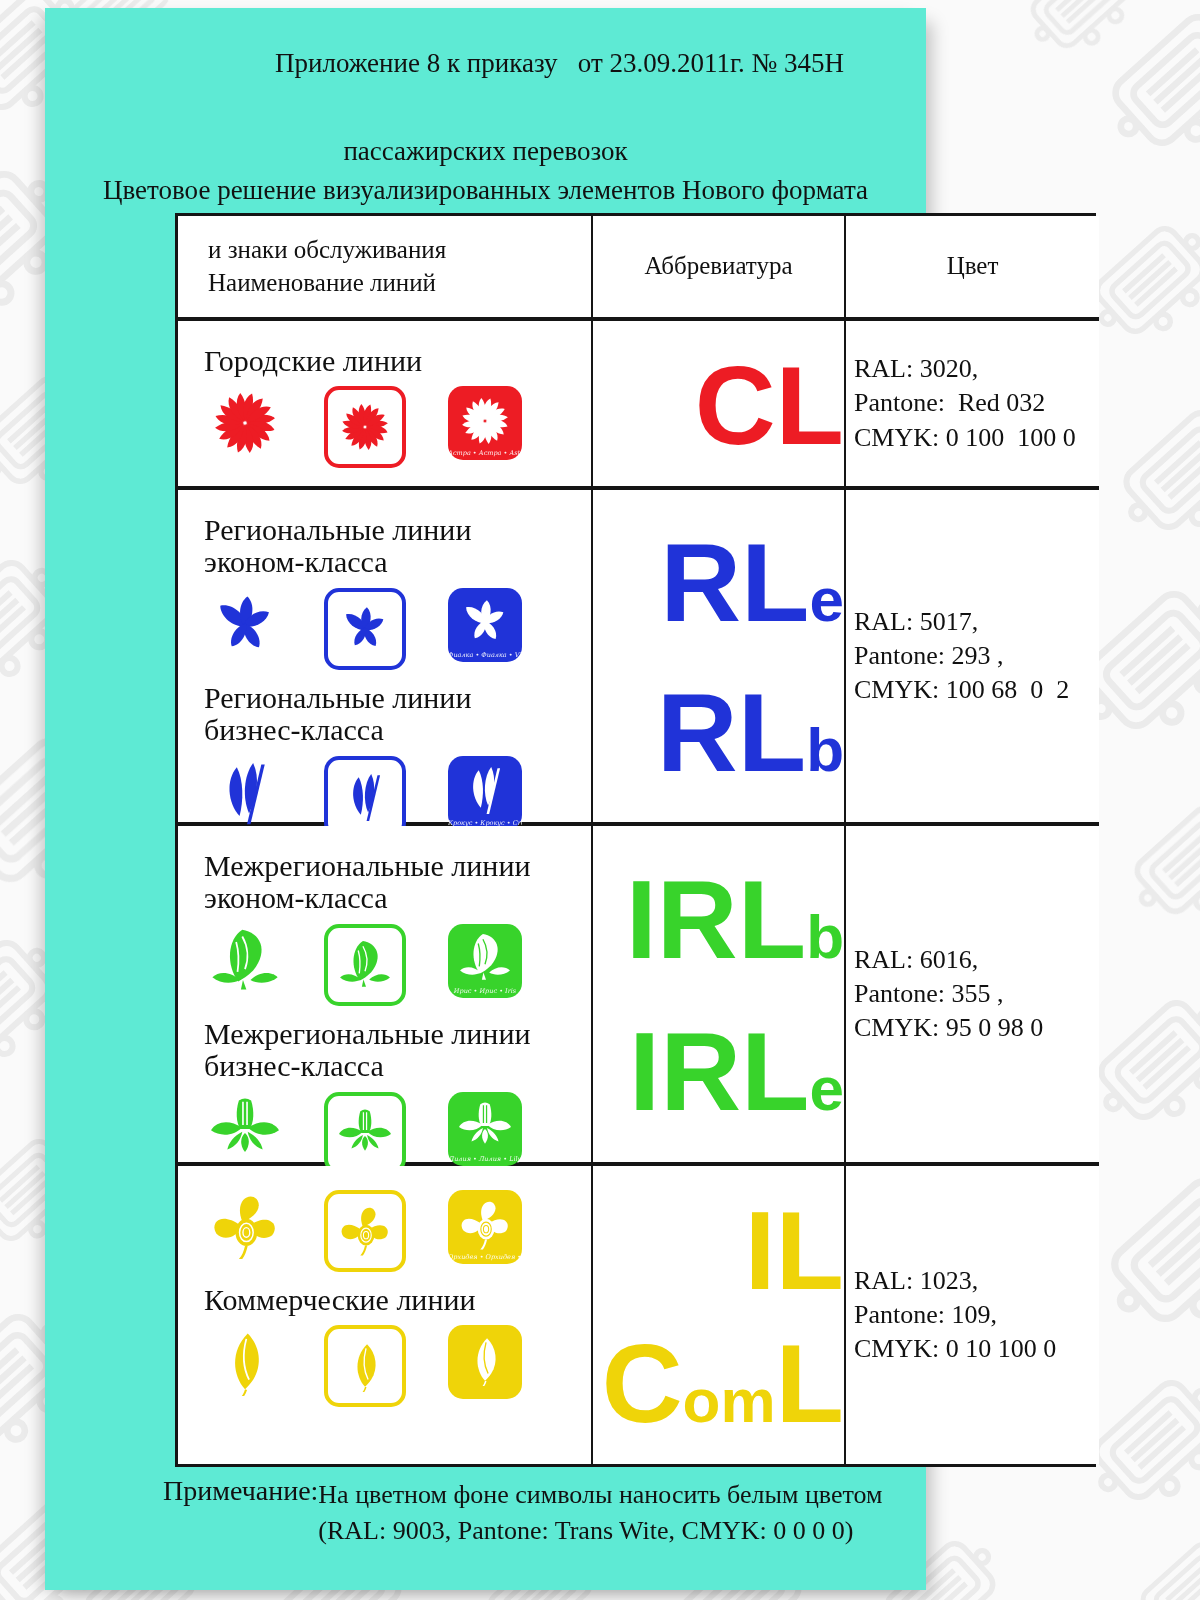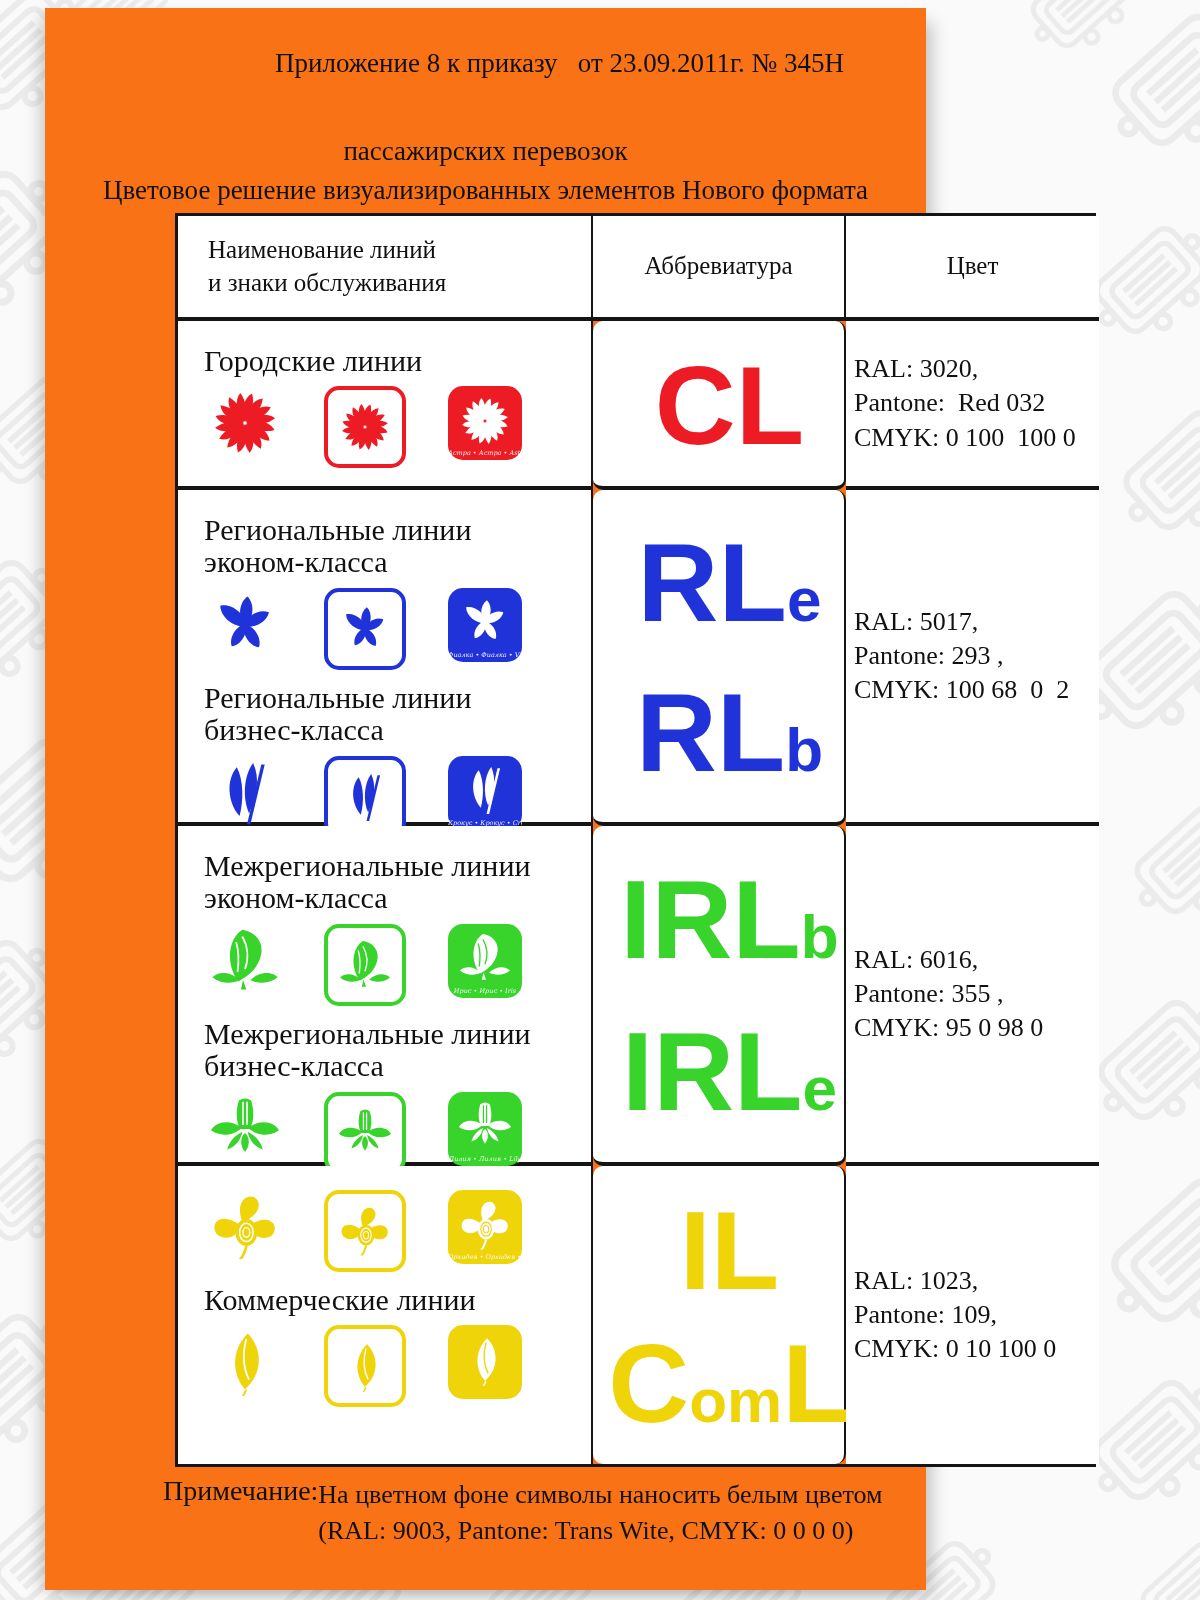--- a/index.html
+++ b/index.html
@@ -11,7 +11,7 @@
   .bg-pattern{position:absolute;left:0;top:0;z-index:0;}
   .page{
     position:absolute;left:45px;top:8px;width:881px;height:1582px;
-    background:#f97316;z-index:1;
+    background:#5eead4;z-index:1;
     box-shadow:-10px 4px 14px -4px rgba(0,0,0,.18), 10px 10px 16px -4px rgba(0,0,0,.22);
   }
   .appendix{

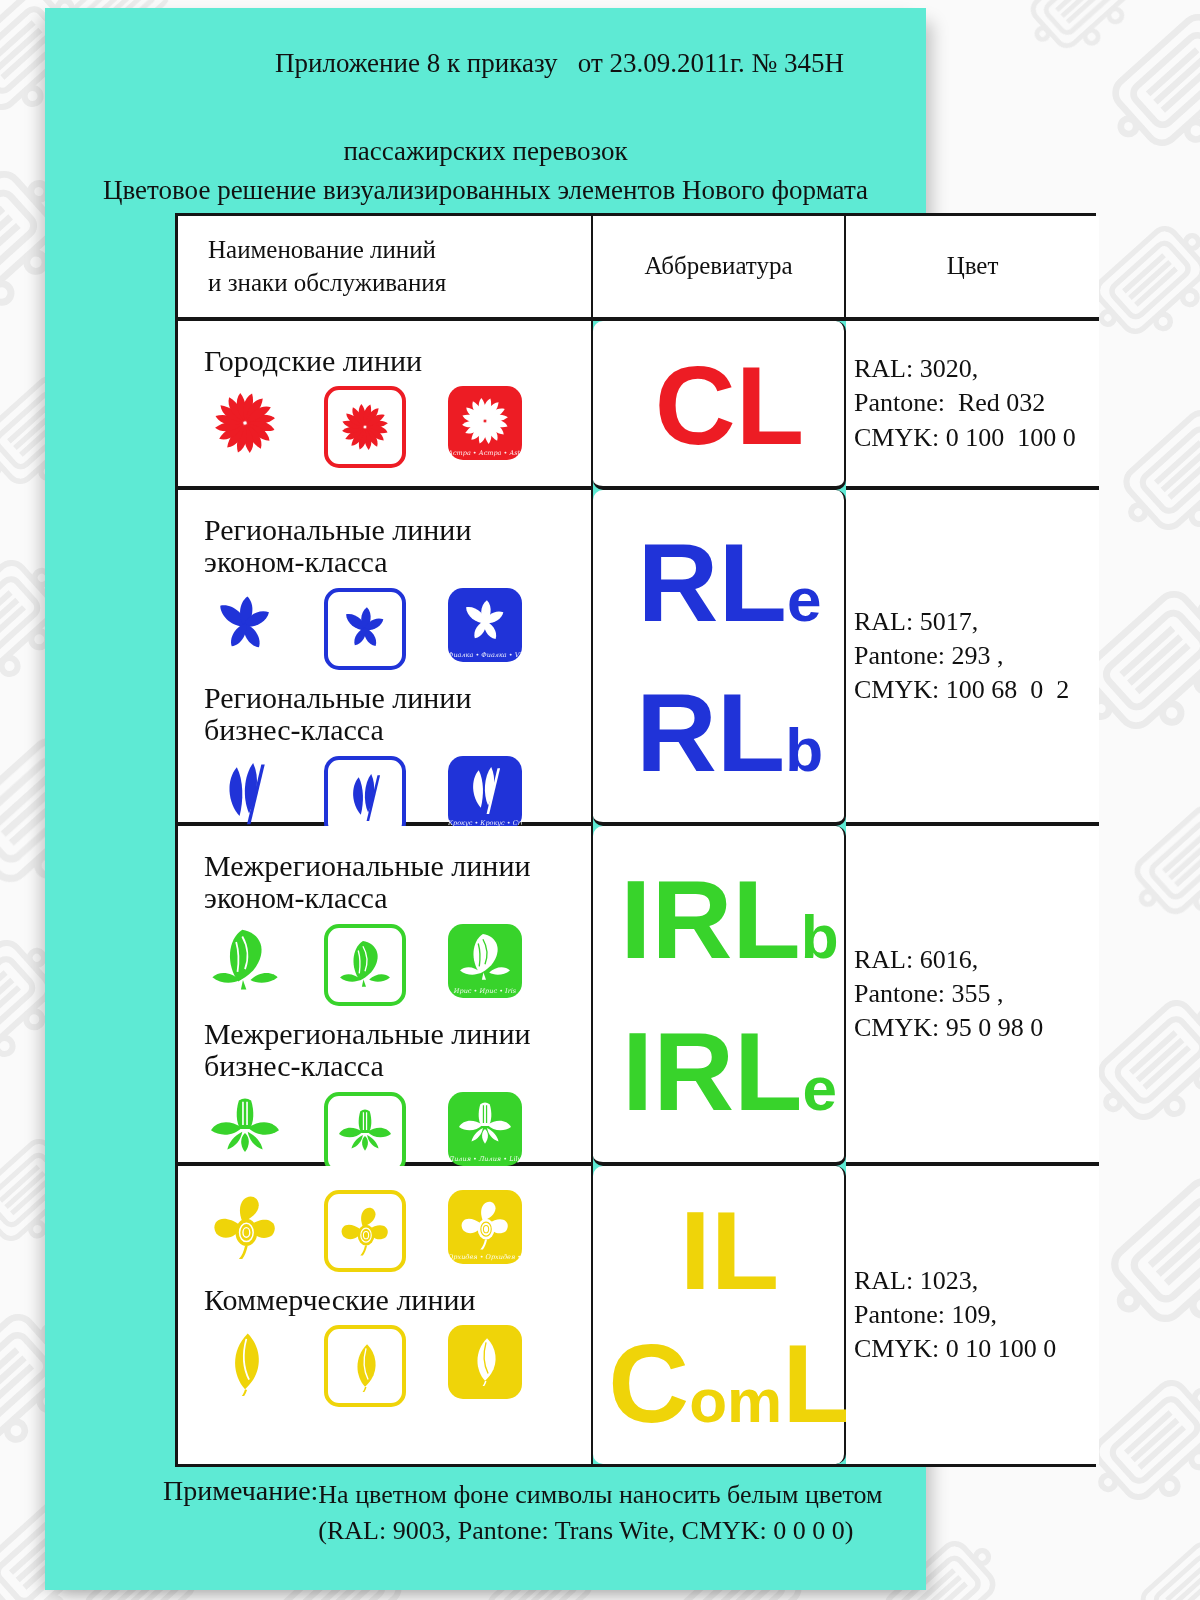--- a/index.html
+++ b/index.html
@@ -190,8 +190,8 @@
 
     <div class="cell th left br bb">
       <div>
+        <div>и знаки обслуживания</div>
         <div>Наименование линий</div>
-        <div>и знаки обслуживания</div>
       </div>
     </div>
     <div class="cell th br bb">Аббревиатура</div>

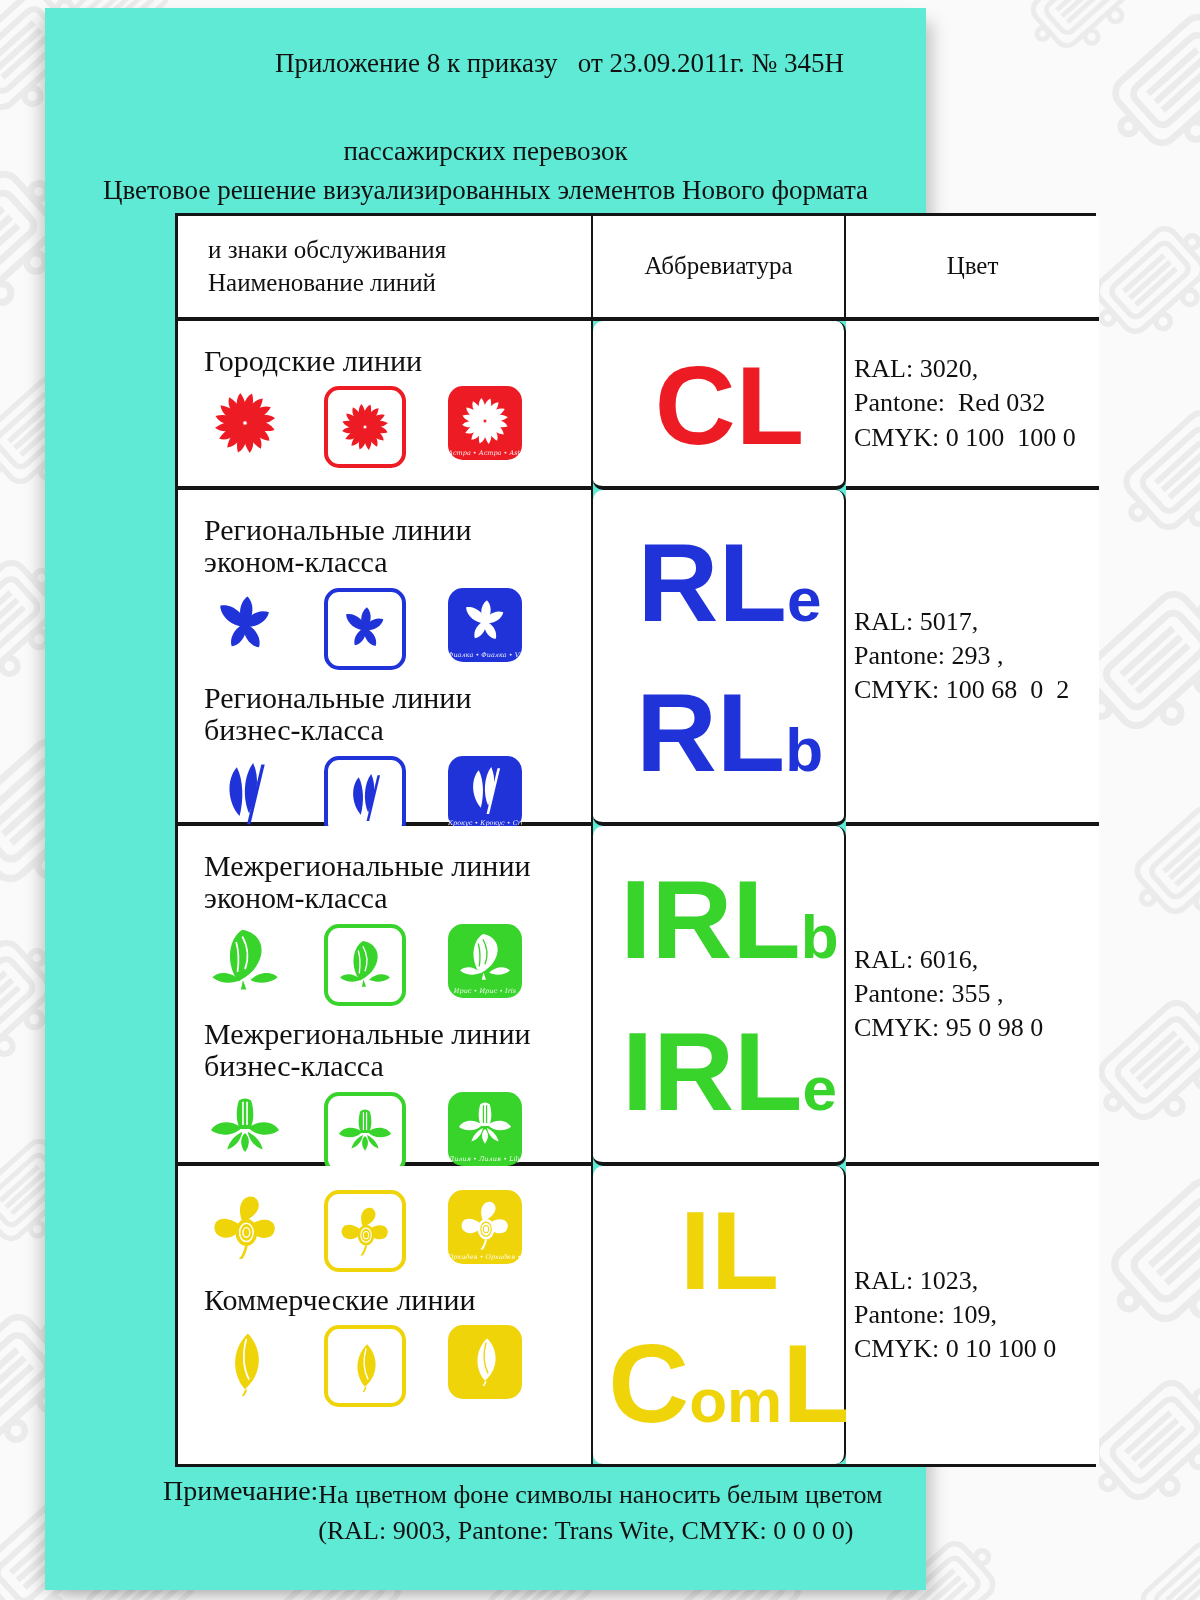--- a/index.html
+++ b/index.html
@@ -52,7 +52,7 @@
     color:rgba(255,255,255,.92);white-space:nowrap;overflow:hidden;
   }
   
-  .abbr-cell{display:flex;flex-direction:column;justify-content:space-around;align-items:center;padding:18px 0 14px 22px;border-radius:10px;}
+  .abbr-cell{display:flex;flex-direction:column;justify-content:space-around;align-items:flex-end;padding:18px 0 14px 22px;}
   .abbr-cell.single{justify-content:center;}
   .abbr{
     font-family:"Liberation Sans",sans-serif;font-weight:bold;line-height:.8;

